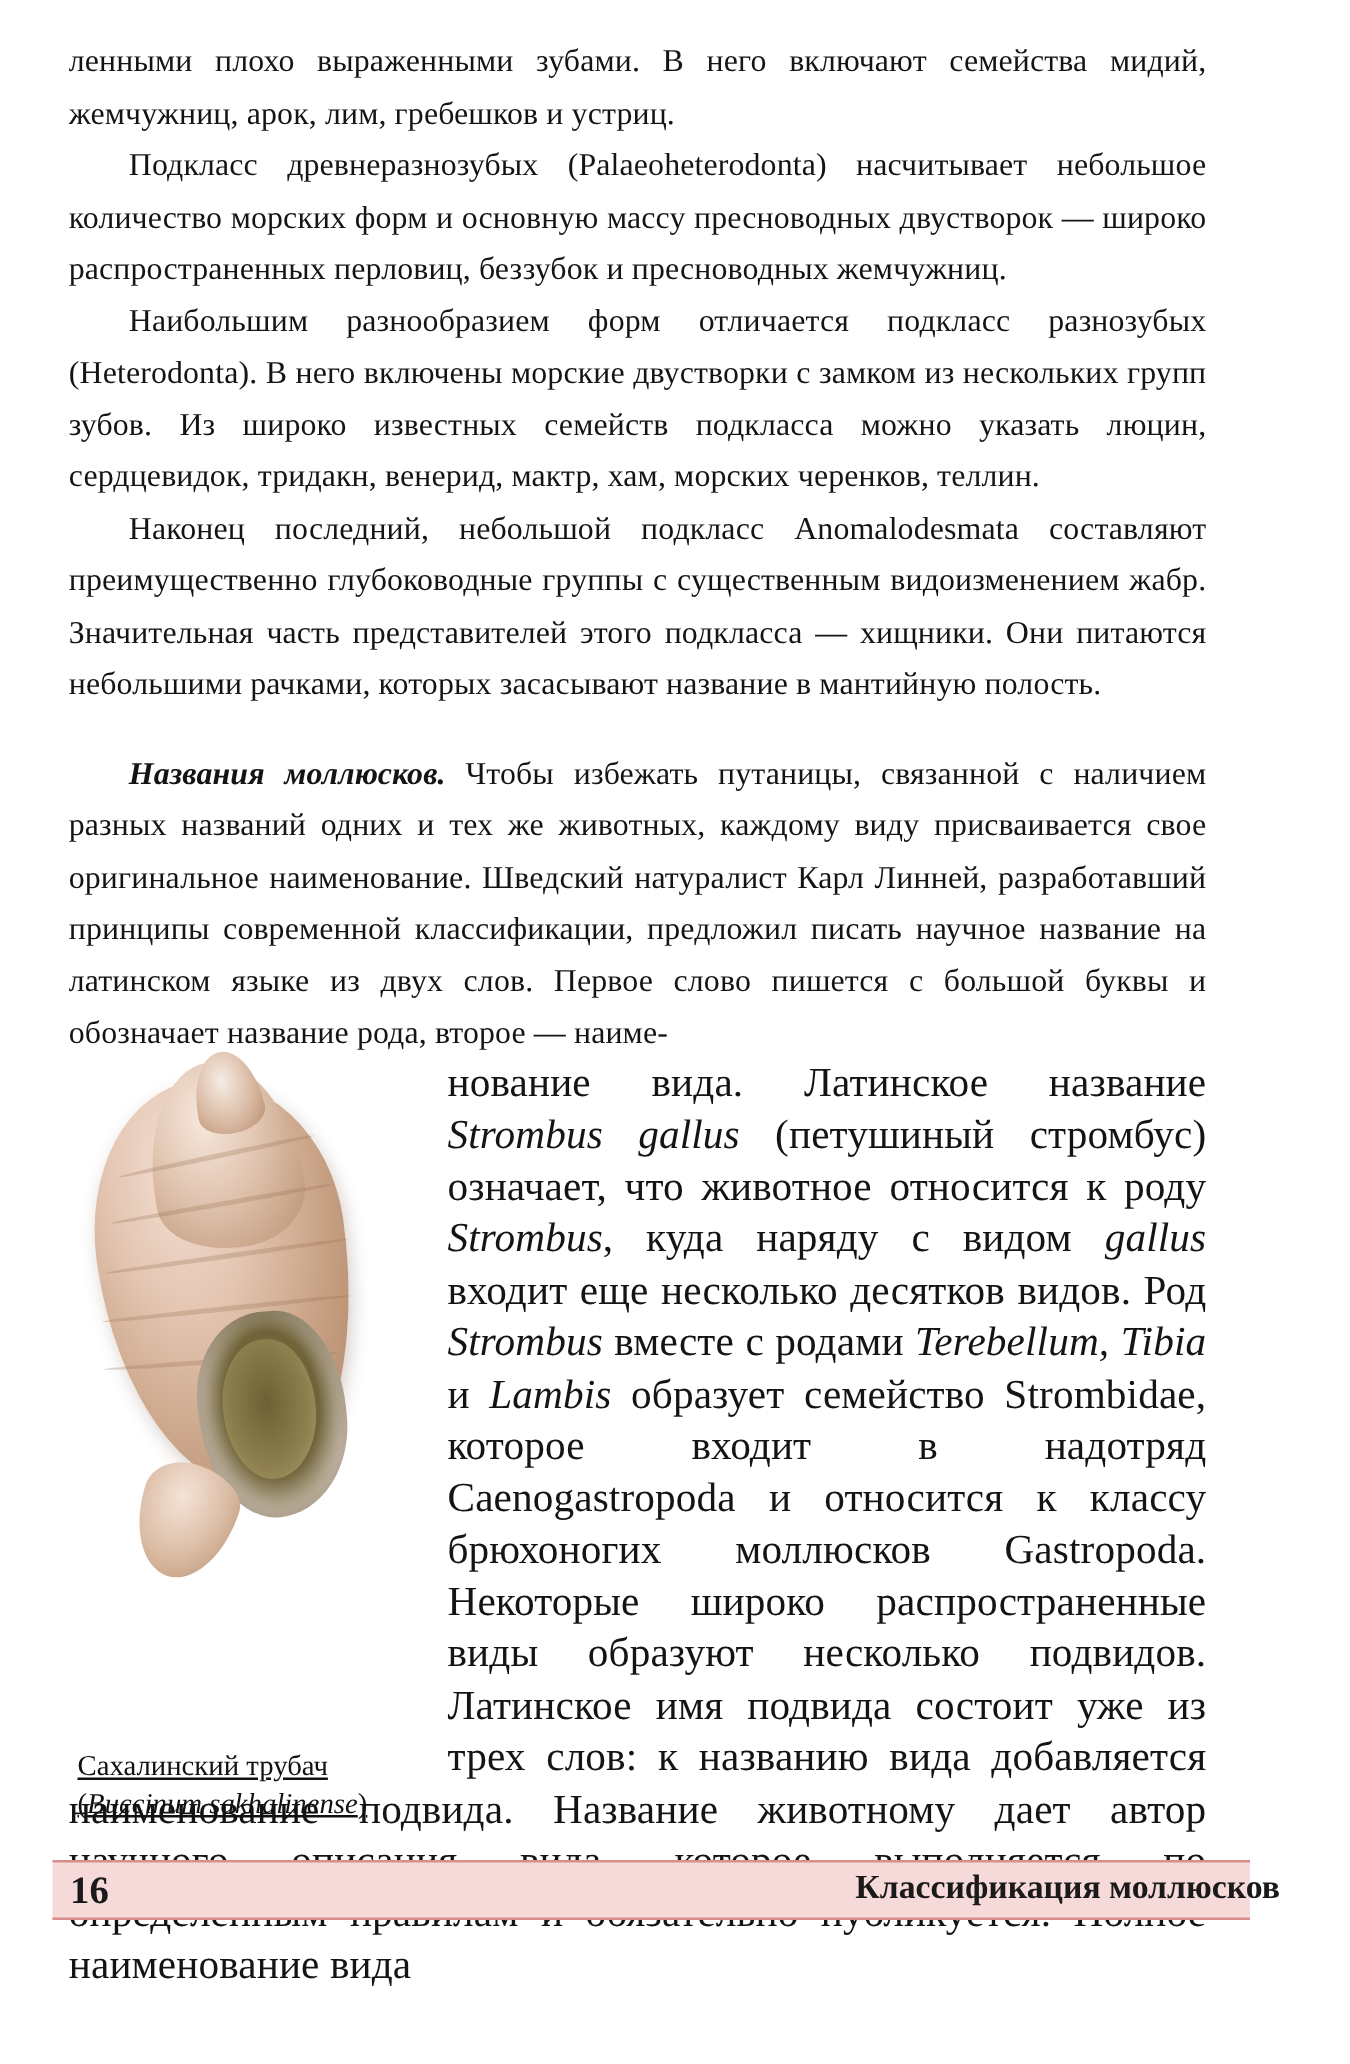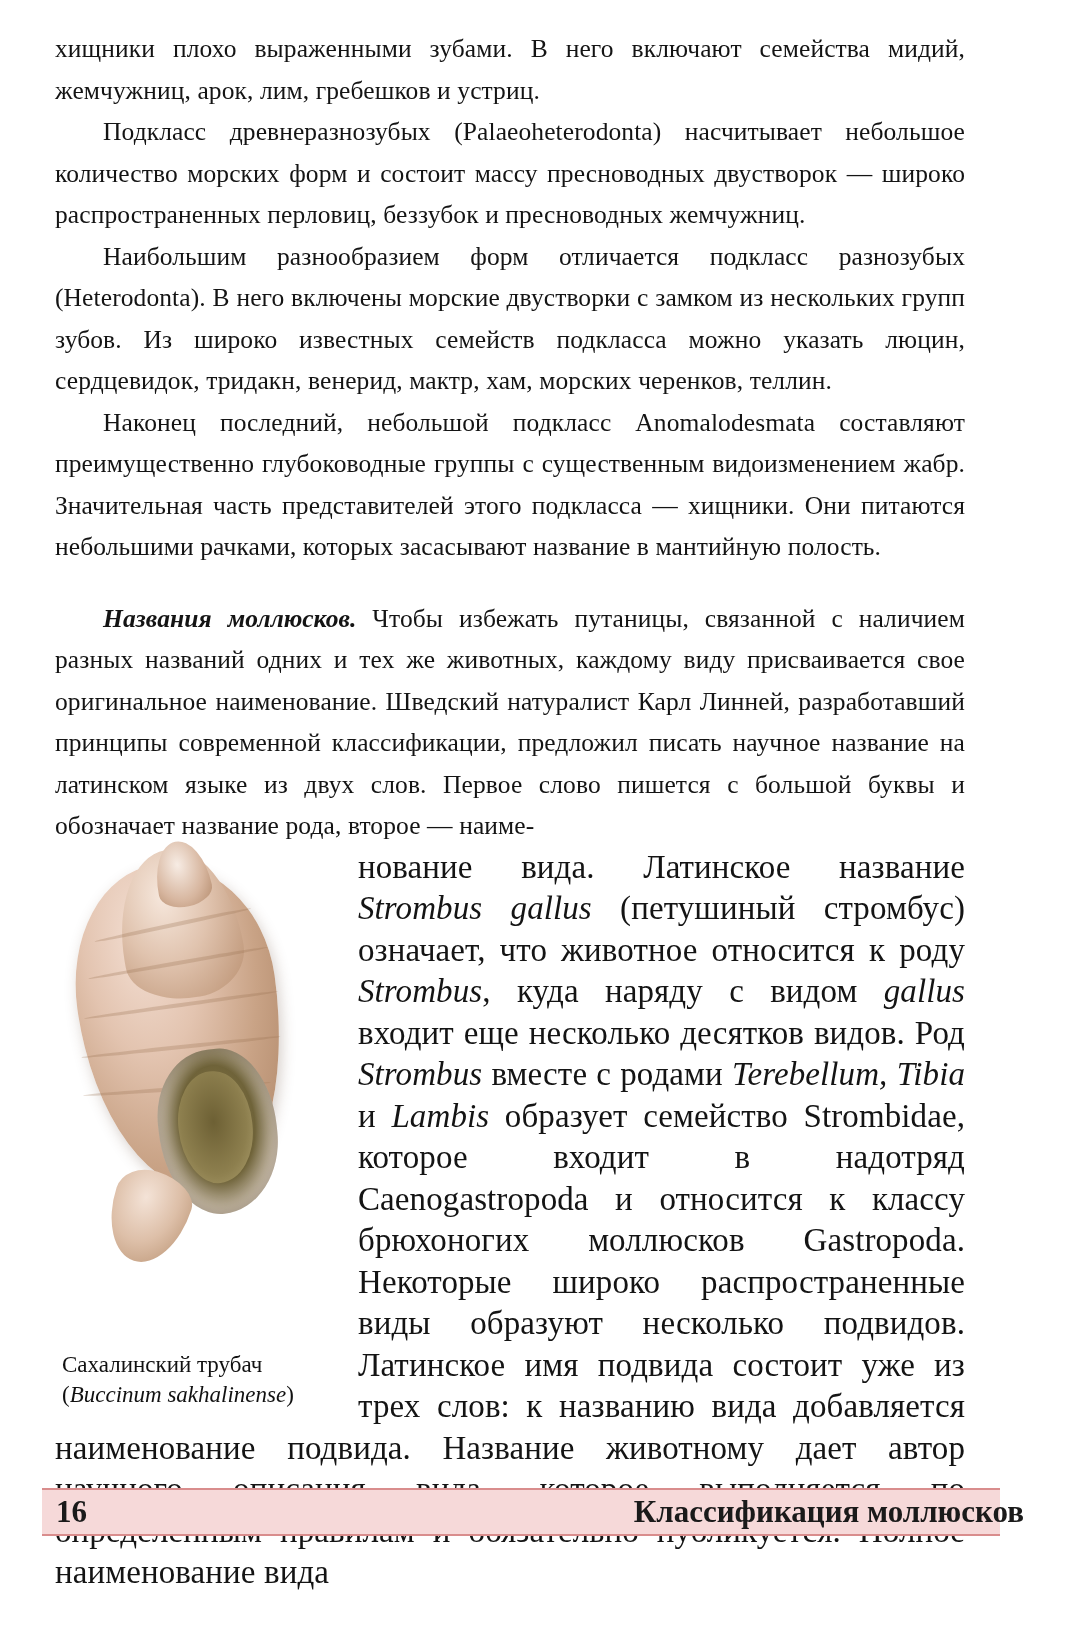--- a/index.html
+++ b/index.html
@@ -206,7 +206,7 @@
 
   <div class="text-col">
 
-    <p class="para noindent">хищники плохо выраженными зубами.  В него включают семейства мидий, жемчужниц, арок, лим, гребешков и устриц.</p>
+    <p class="para noindent">ленными плохо выраженными зубами.  В него включают семейства мидий, жемчужниц, арок, лим, гребешков и устриц.</p>
     <p class="para">Подкласс древнеразнозубых (Palaeoheterodonta) насчитывает небольшое количество морских форм и состоит массу пресноводных двустворок — широко распространенных перловиц, беззубок и пресноводных жемчужниц.</p>
     <p class="para">Наибольшим разнообразием форм отличается подкласс разнозубых (Heterodonta). В него включены морские двустворки с замком из нескольких групп зубов. Из широко известных семейств подкласса можно указать люцин, сердцевидок, тридакн, венерид, мактр, хам, морских черенков, теллин.</p>
     <p class="para">Наконец последний, небольшой подкласс Anomalodesmata составляют преимущественно глубоководные группы с существенным видоизменением жабр. Значительная часть представителей этого подкласса — хищники. Они питаются небольшими рачками, которых засасывают название в мантийную полость.</p>

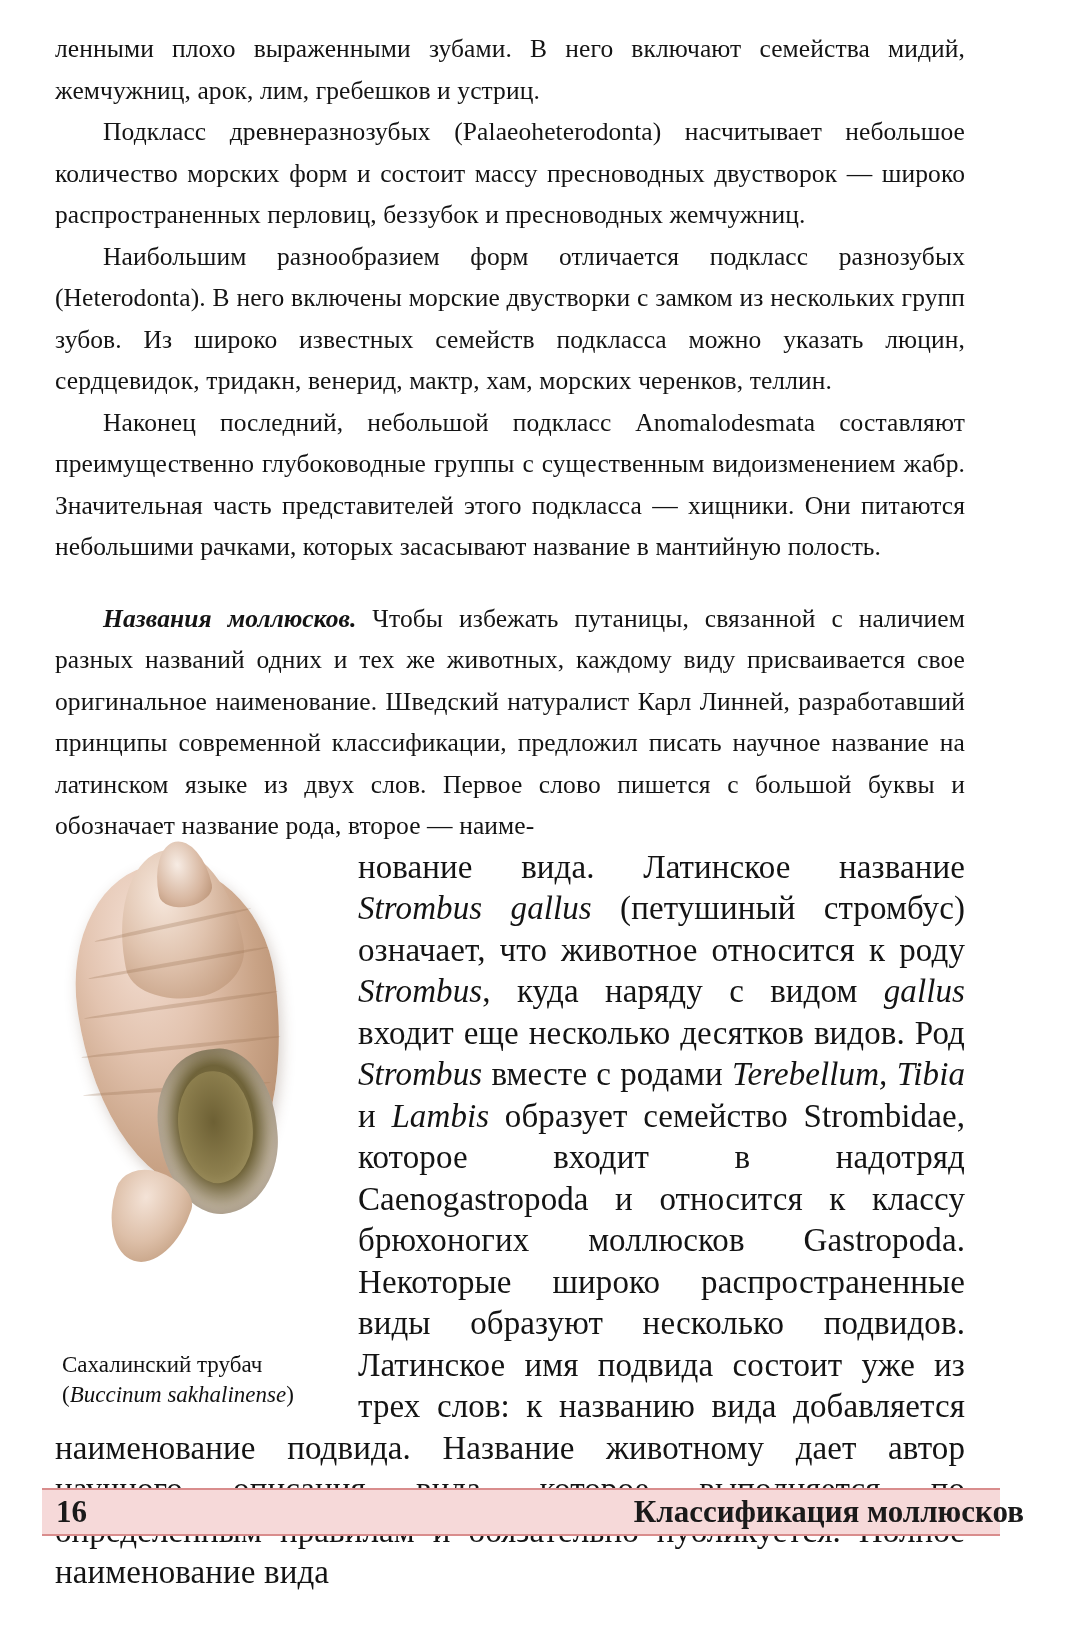--- a/index.html
+++ b/index.html
@@ -207,7 +207,7 @@
   <div class="text-col">
 
     <p class="para noindent">ленными плохо выраженными зубами.  В него включают семейства мидий, жемчужниц, арок, лим, гребешков и устриц.</p>
-    <p class="para">Подкласс древнеразнозубых (Palaeoheterodonta) насчитывает небольшое количество морских форм и состоит массу пресноводных двустворок — широко распространенных перловиц, беззубок и пресноводных жемчужниц.</p>
+    <p class="para">Подкласс древнеразнозубых (Palaeoheterodonta) насчитывает небольшое количество морских форм и основную массу пресноводных двустворок — широко распространенных перловиц, беззубок и пресноводных жемчужниц.</p>
     <p class="para">Наибольшим разнообразием форм отличается подкласс разнозубых (Heterodonta). В него включены морские двустворки с замком из нескольких групп зубов. Из широко известных семейств подкласса можно указать люцин, сердцевидок, тридакн, венерид, мактр, хам, морских черенков, теллин.</p>
     <p class="para">Наконец последний, небольшой подкласс Anomalodesmata составляют преимущественно глубоководные группы с существенным видоизменением жабр. Значительная часть представителей этого подкласса — хищники. Они питаются небольшими рачками, которых засасывают название в мантийную полость.</p>
 

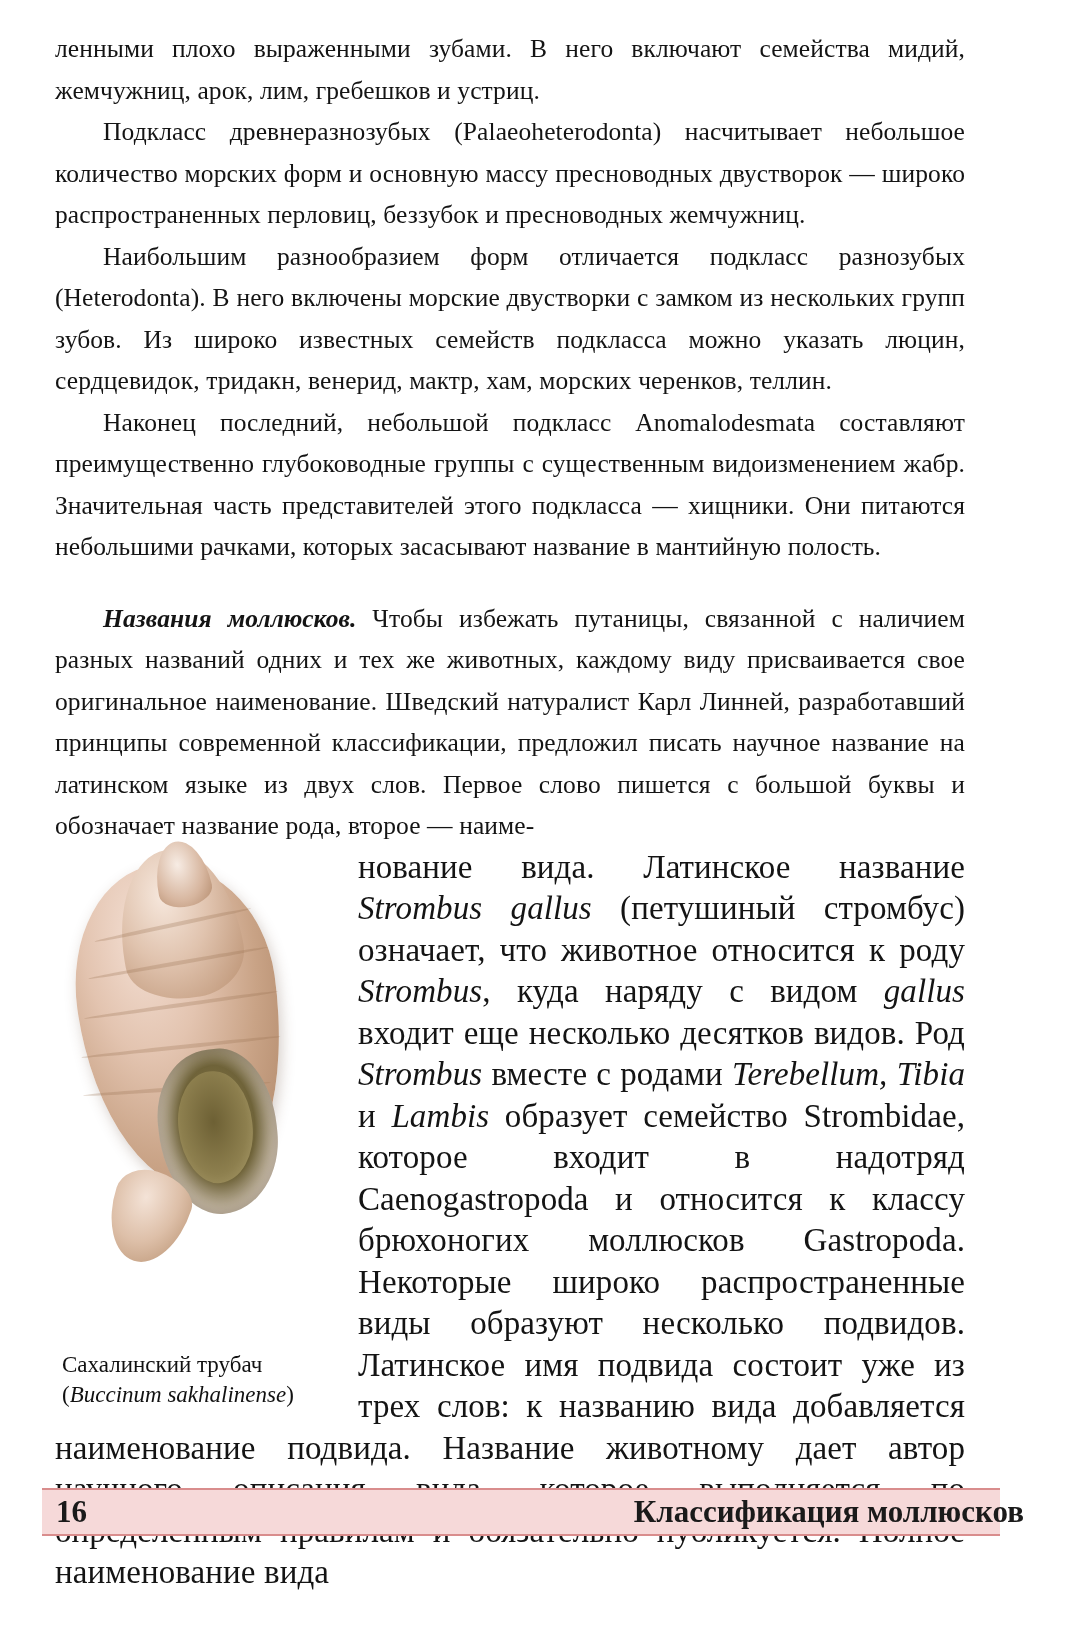--- a/index.html
+++ b/index.html
@@ -152,12 +152,13 @@
   .caption {
     position: absolute;
     left: 62px;
-    top: 1350px;
+    top: 1398px;
     width: 300px;
     font-family: "Liberation Serif", serif;
     font-size: 23px;
     line-height: 30px;
     color: #111;
+    text-decoration: underline;
   }
   .caption .it { font-style: italic; }
 

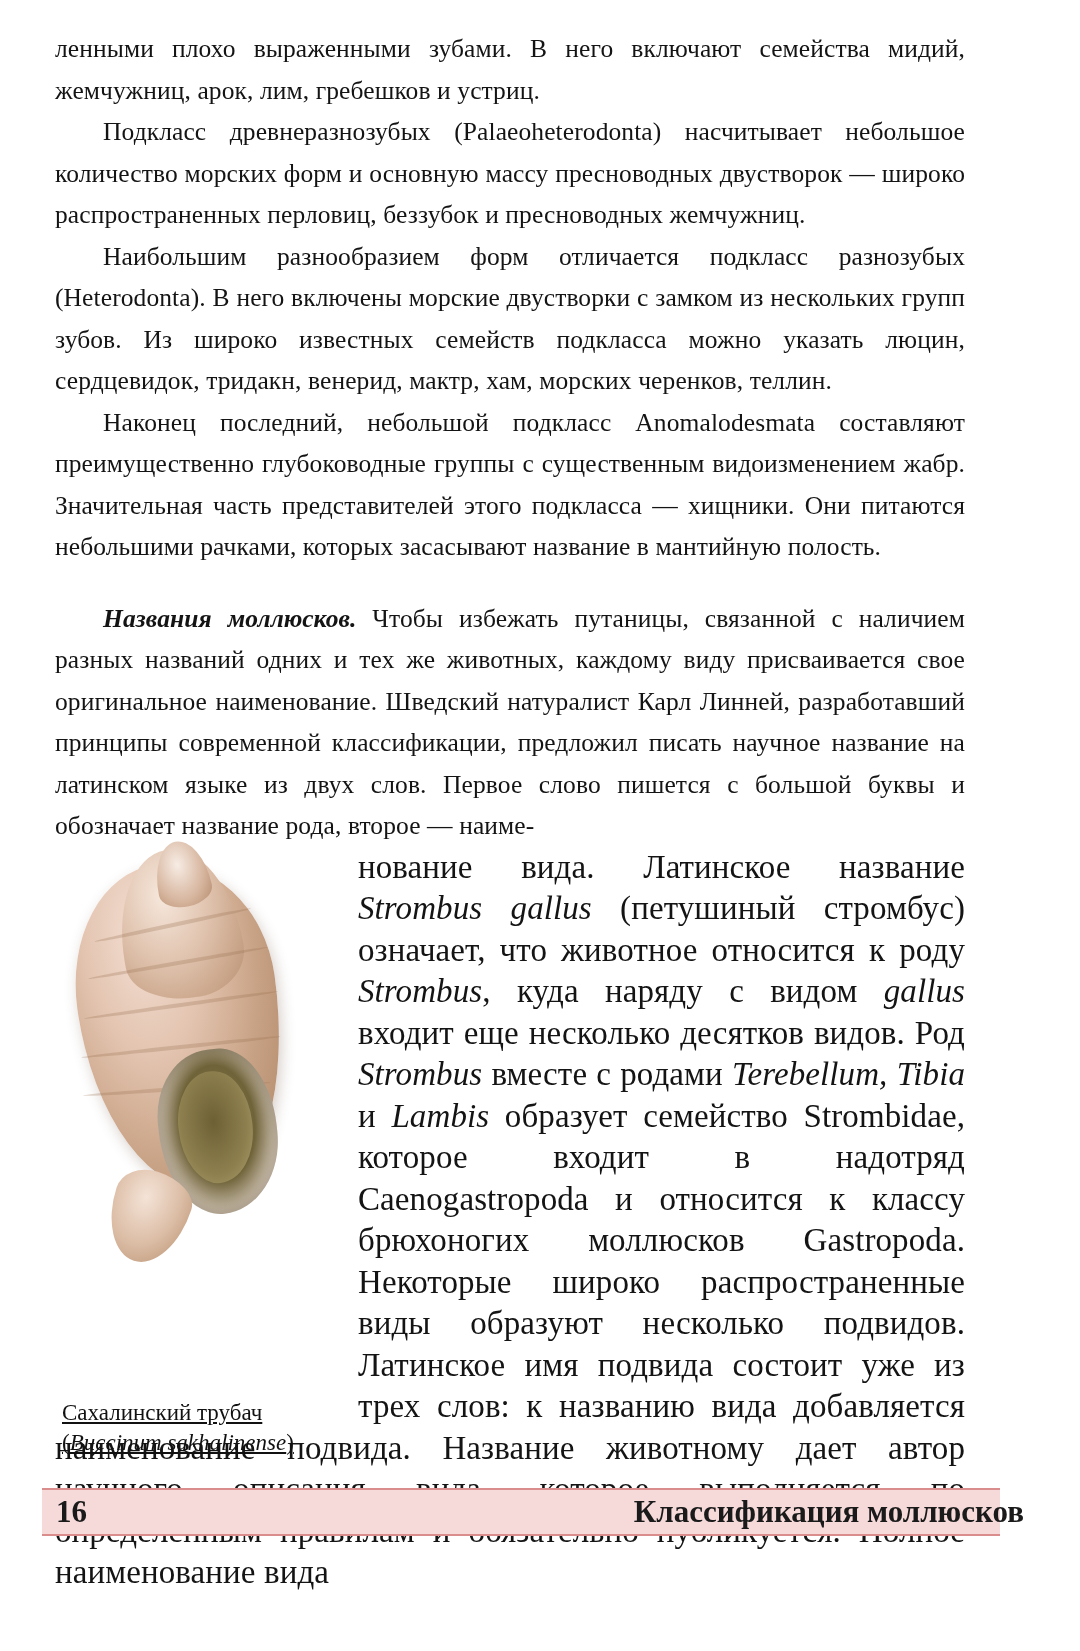--- a/index.html
+++ b/index.html
@@ -185,7 +185,7 @@
     position: absolute;
     right: 56px;
     top: 1494px;
-    font-size: 31px;
+    font-size: 27px;
     font-weight: bold;
     color: #1a1a1a;
   }

